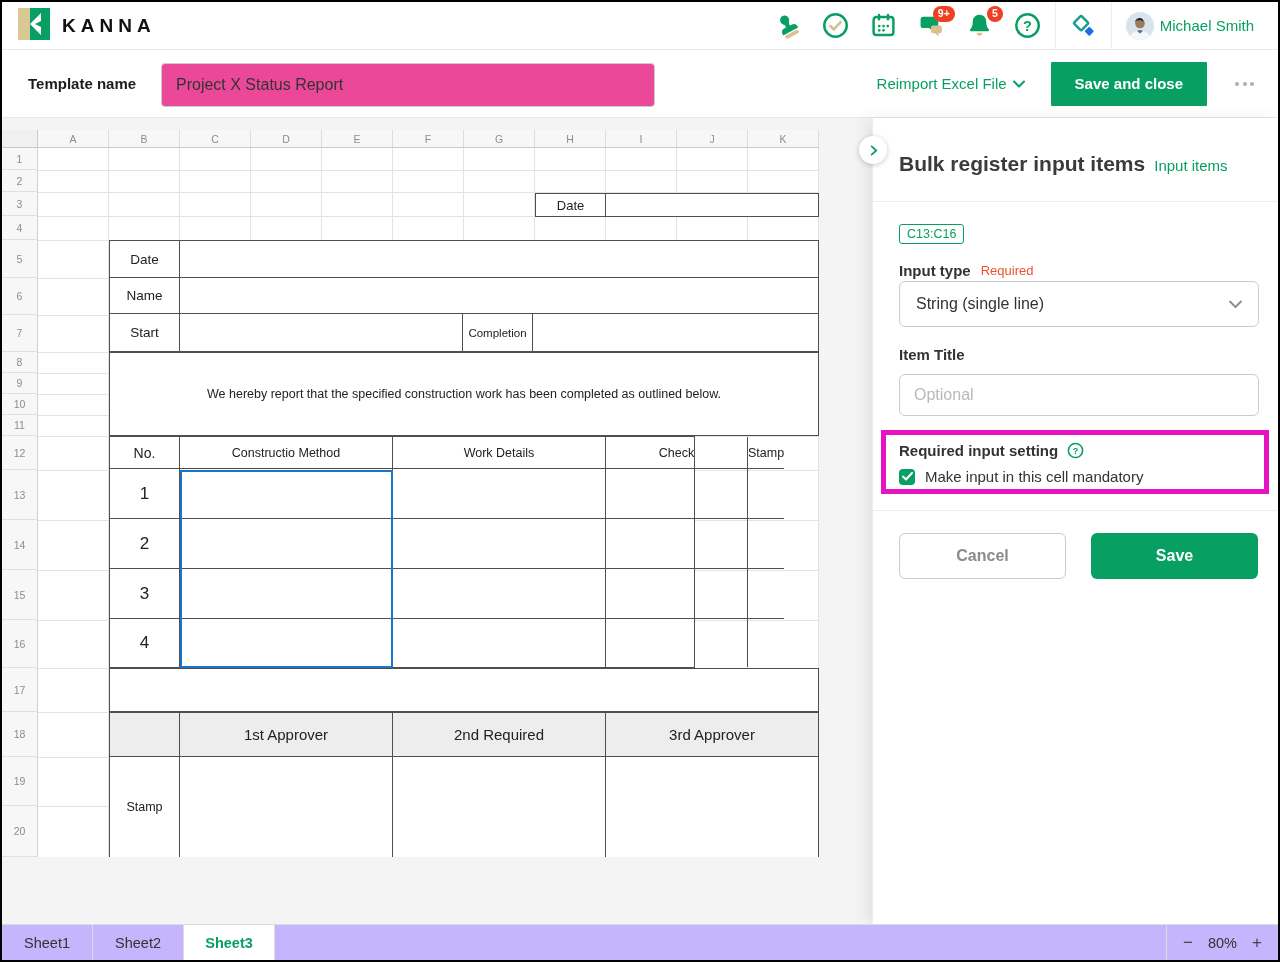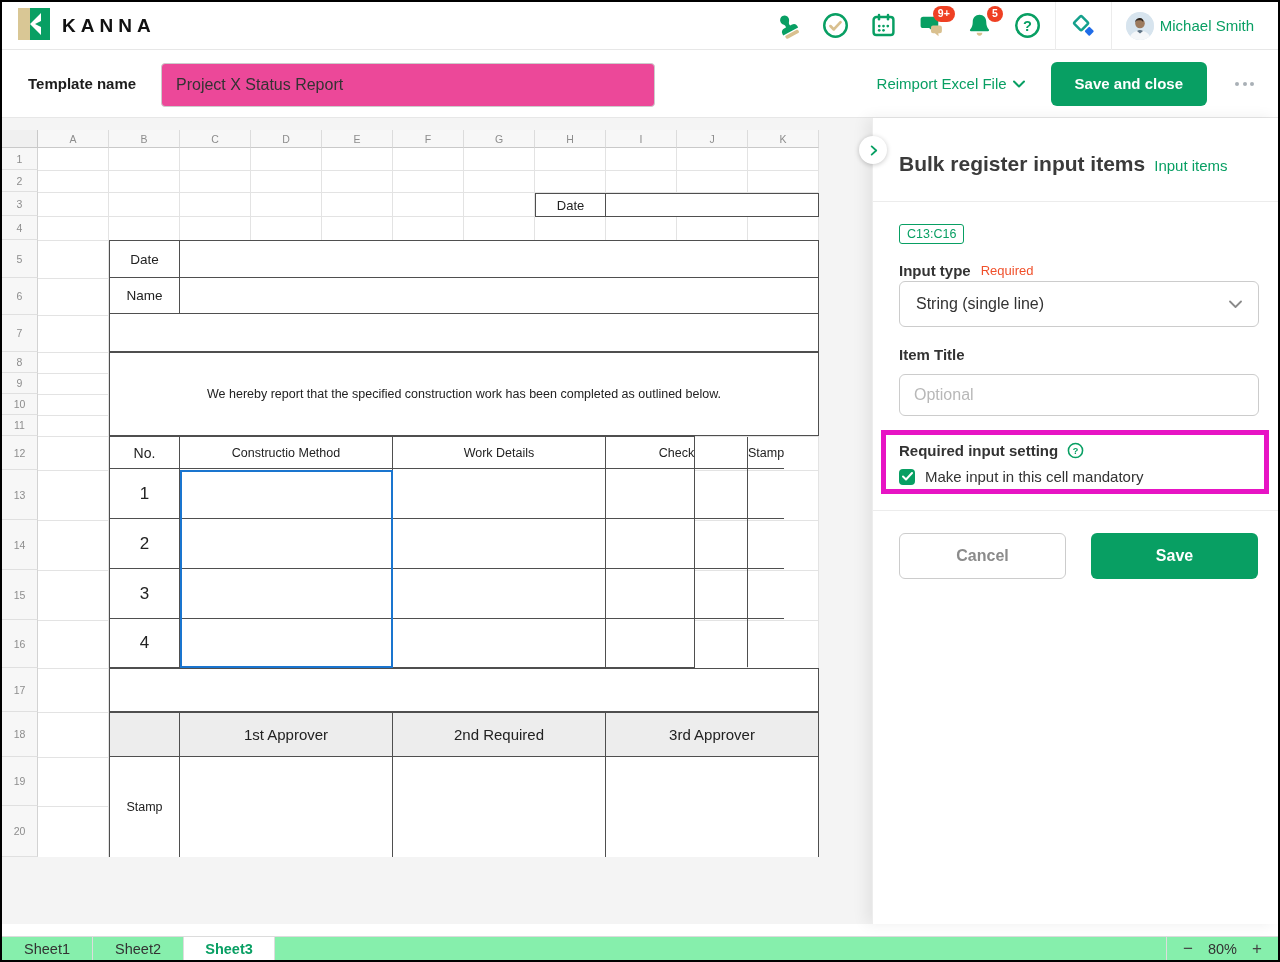--- a/index.html
+++ b/index.html
@@ -24,7 +24,7 @@
   .tpl-input { position:absolute; left:159px; top:13px; width:494px; height:44px; border:1px solid #ccc; border-radius:4px; font-size:16px; color:#333; padding:0 14px; font-family:"Liberation Sans", sans-serif; background:#ec4899; }
   .tpl-right { margin-left:auto; display:flex; align-items:center; gap:26px; padding-right:22px; }
   .reimport { color:#089f63; font-size:15px; display:flex; align-items:center; gap:6px; cursor:pointer; }
-  .save-close { background:#089f63; color:#fff; border:none; border-radius:6px; height:44px; padding:0 24px; font-size:15px; font-weight:bold; font-family:"Liberation Sans", sans-serif; cursor:pointer; }
+  .save-close { background:#089f63; color:#fff; border:none; border-radius:1px; height:44px; padding:0 24px; font-size:15px; font-weight:bold; font-family:"Liberation Sans", sans-serif; cursor:pointer; }
   .dots { display:flex; gap:3.5px; cursor:pointer; padding:6px 2px; }
   .dots i { width:4px; height:4px; border-radius:50%; background:#a9b0b6; }
 

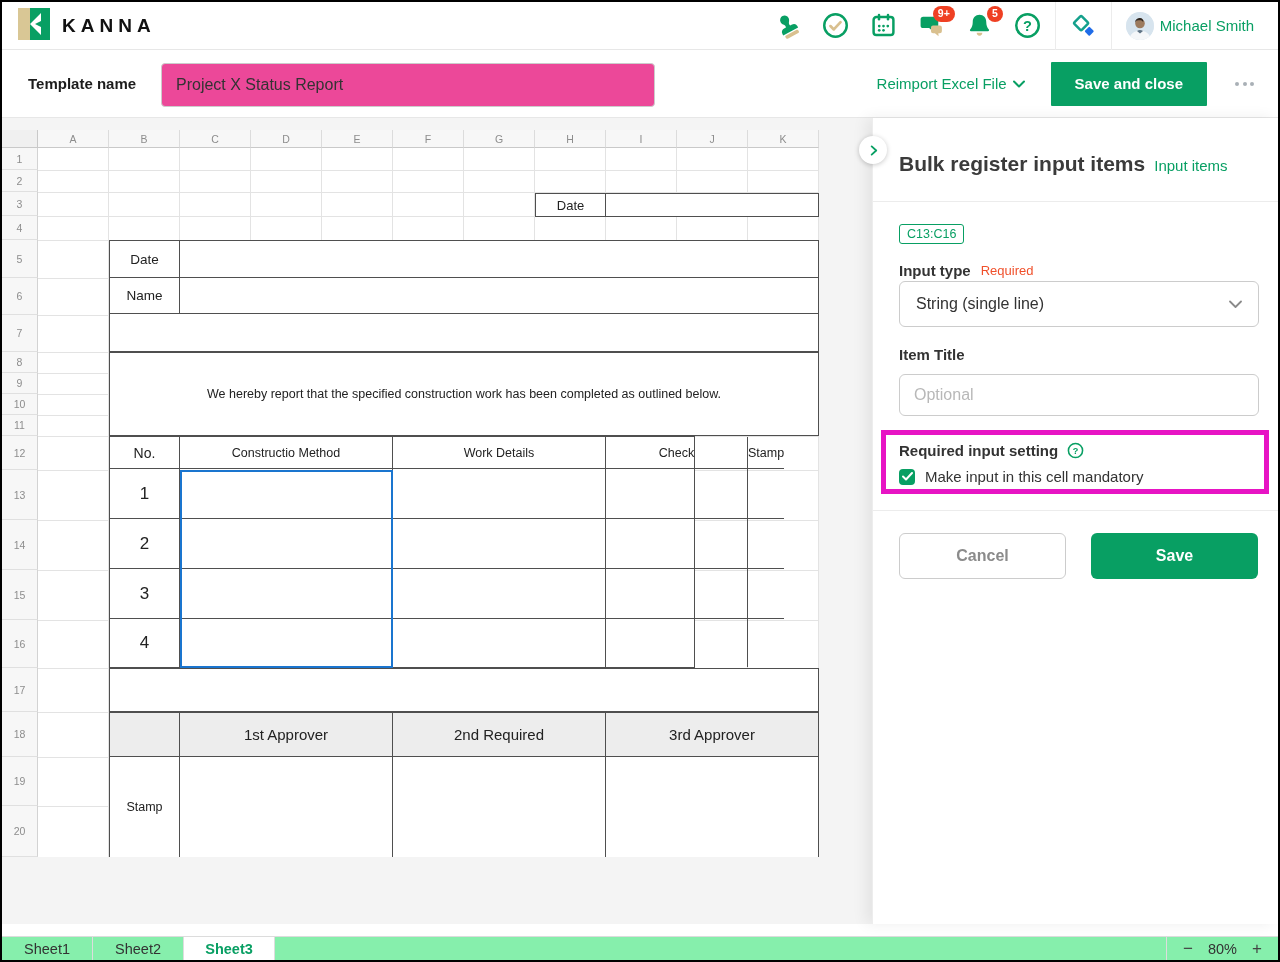--- a/index.html
+++ b/index.html
@@ -267,6 +267,12 @@
           <div class="celllabel dk-r" style="width:70px; font-size:13.5px;">Name</div>
           <div style="flex:1"></div>
         </div>
+        <div style="display:flex; flex:1;">
+          <div class="celllabel dk-r" style="width:70px; font-size:13.5px;">Start</div>
+          <div class="dk-r" style="width:283px"></div>
+          <div class="celllabel dk-r" style="width:70px; font-size:11.5px;">Completion</div>
+          <div style="flex:1"></div>
+        </div>
       </div>
 
       <div class="fbox celllabel" style="left:107px; top:222px; width:710px; height:84px; font-size:12.5px;">We hereby report that the specified construction work has been completed as outlined below.</div>

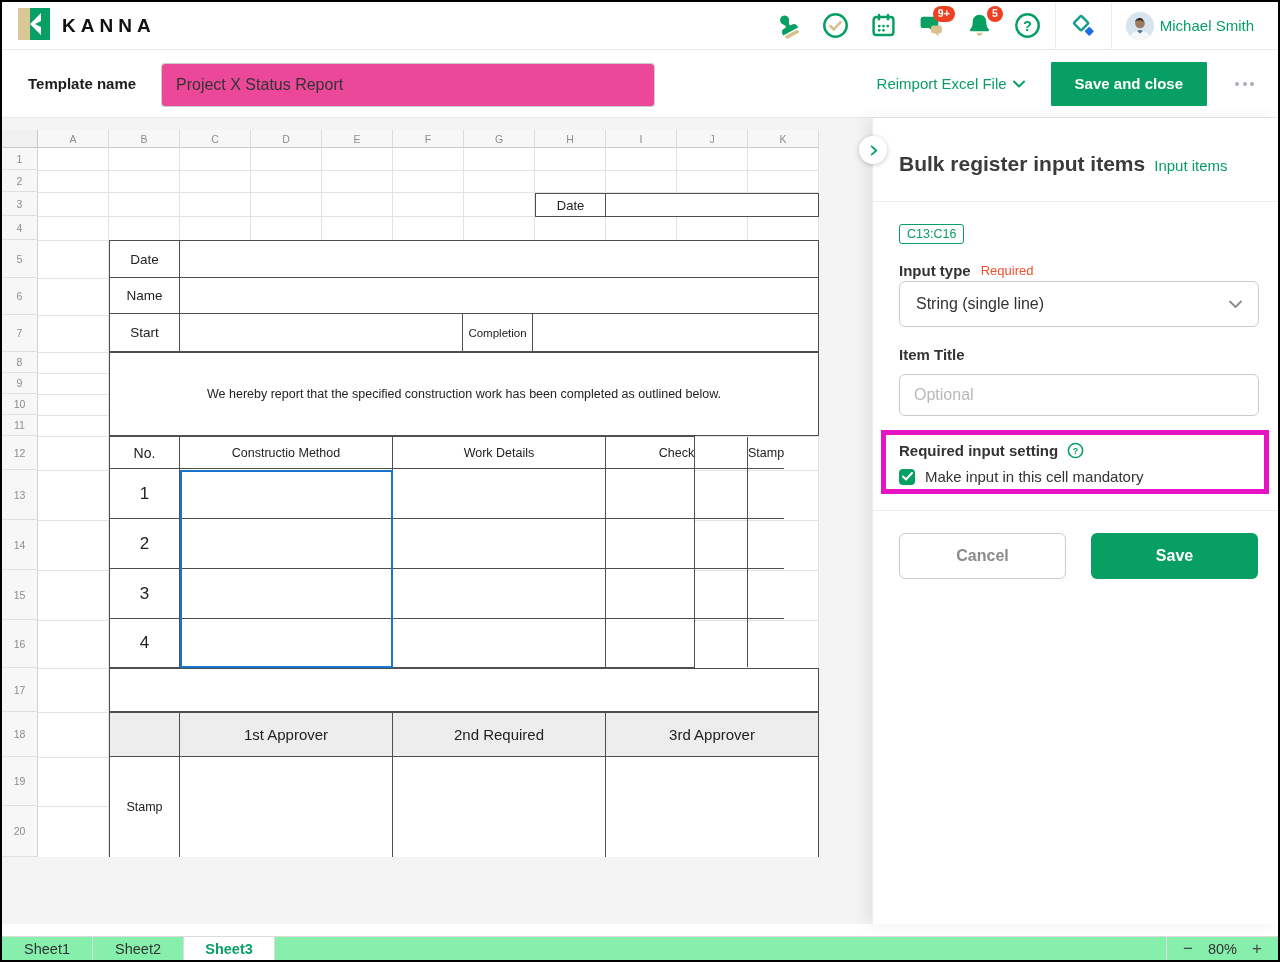--- a/index.html
+++ b/index.html
@@ -76,7 +76,7 @@
   .btn-save { position:absolute; left:218px; top:415px; width:167px; height:46px; background:#089f63; border:none; border-radius:6px; color:#fff; font-size:16px; font-weight:bold; font-family:"Liberation Sans", sans-serif; cursor:pointer; }
 
   
-  .bottombar { position:absolute; left:0; right:0; bottom:0; height:24px; background:#86efac; border-top:1px solid #dcdcdc; display:flex; align-items:stretch;text-align:right; }
+  .bottombar { position:absolute; left:0; right:0; bottom:0; height:36px; background:#c4b5fd; border-top:1px solid #dcdcdc; display:flex; align-items:stretch;text-align:right; }
   .tab { width:91px; display:flex; align-items:center; justify-content:center; font-size:14.5px; color:#333; border-right:1px solid #ddd; cursor:pointer; }
   .tab.active { background:#fff; color:#089f63; font-weight:bold; }
   .zoomctl { margin-left:auto; width:112px; border-left:1px solid #ddd; display:flex; align-items:center; justify-content:center; gap:15px; }

